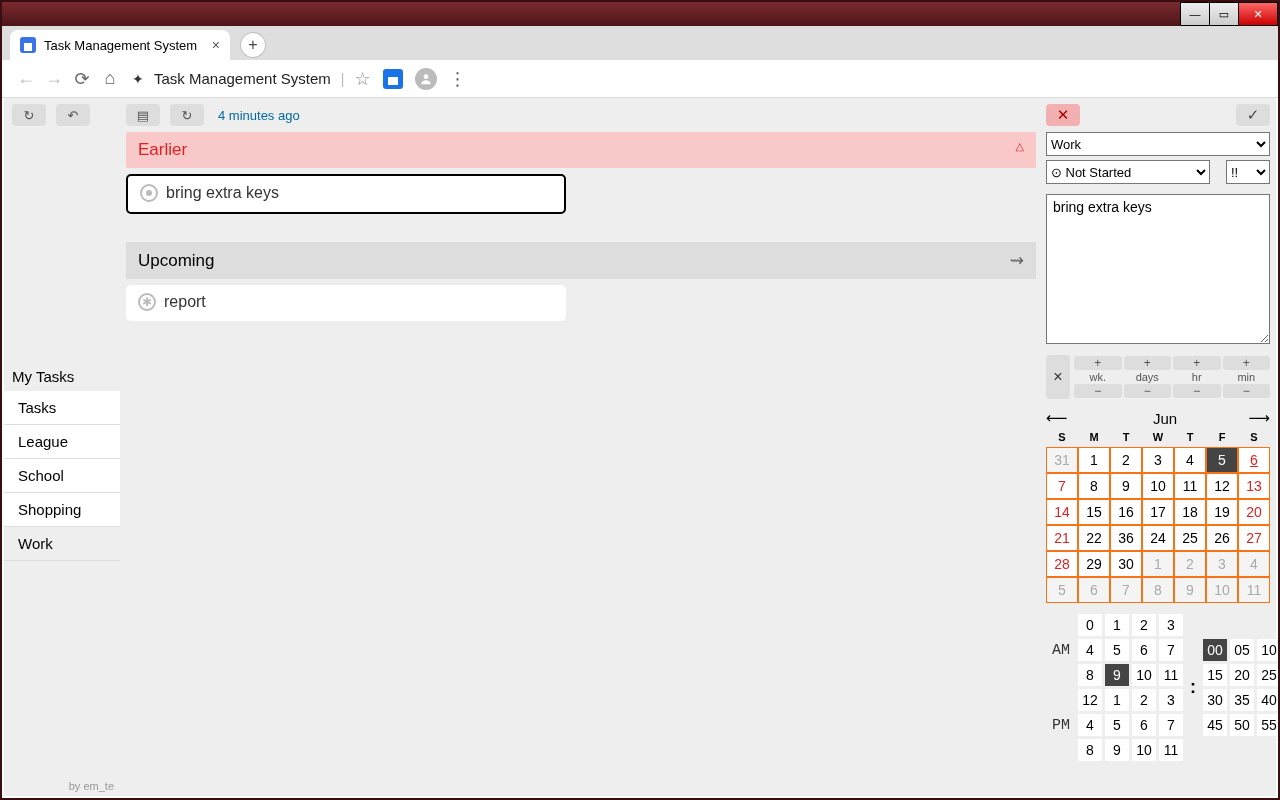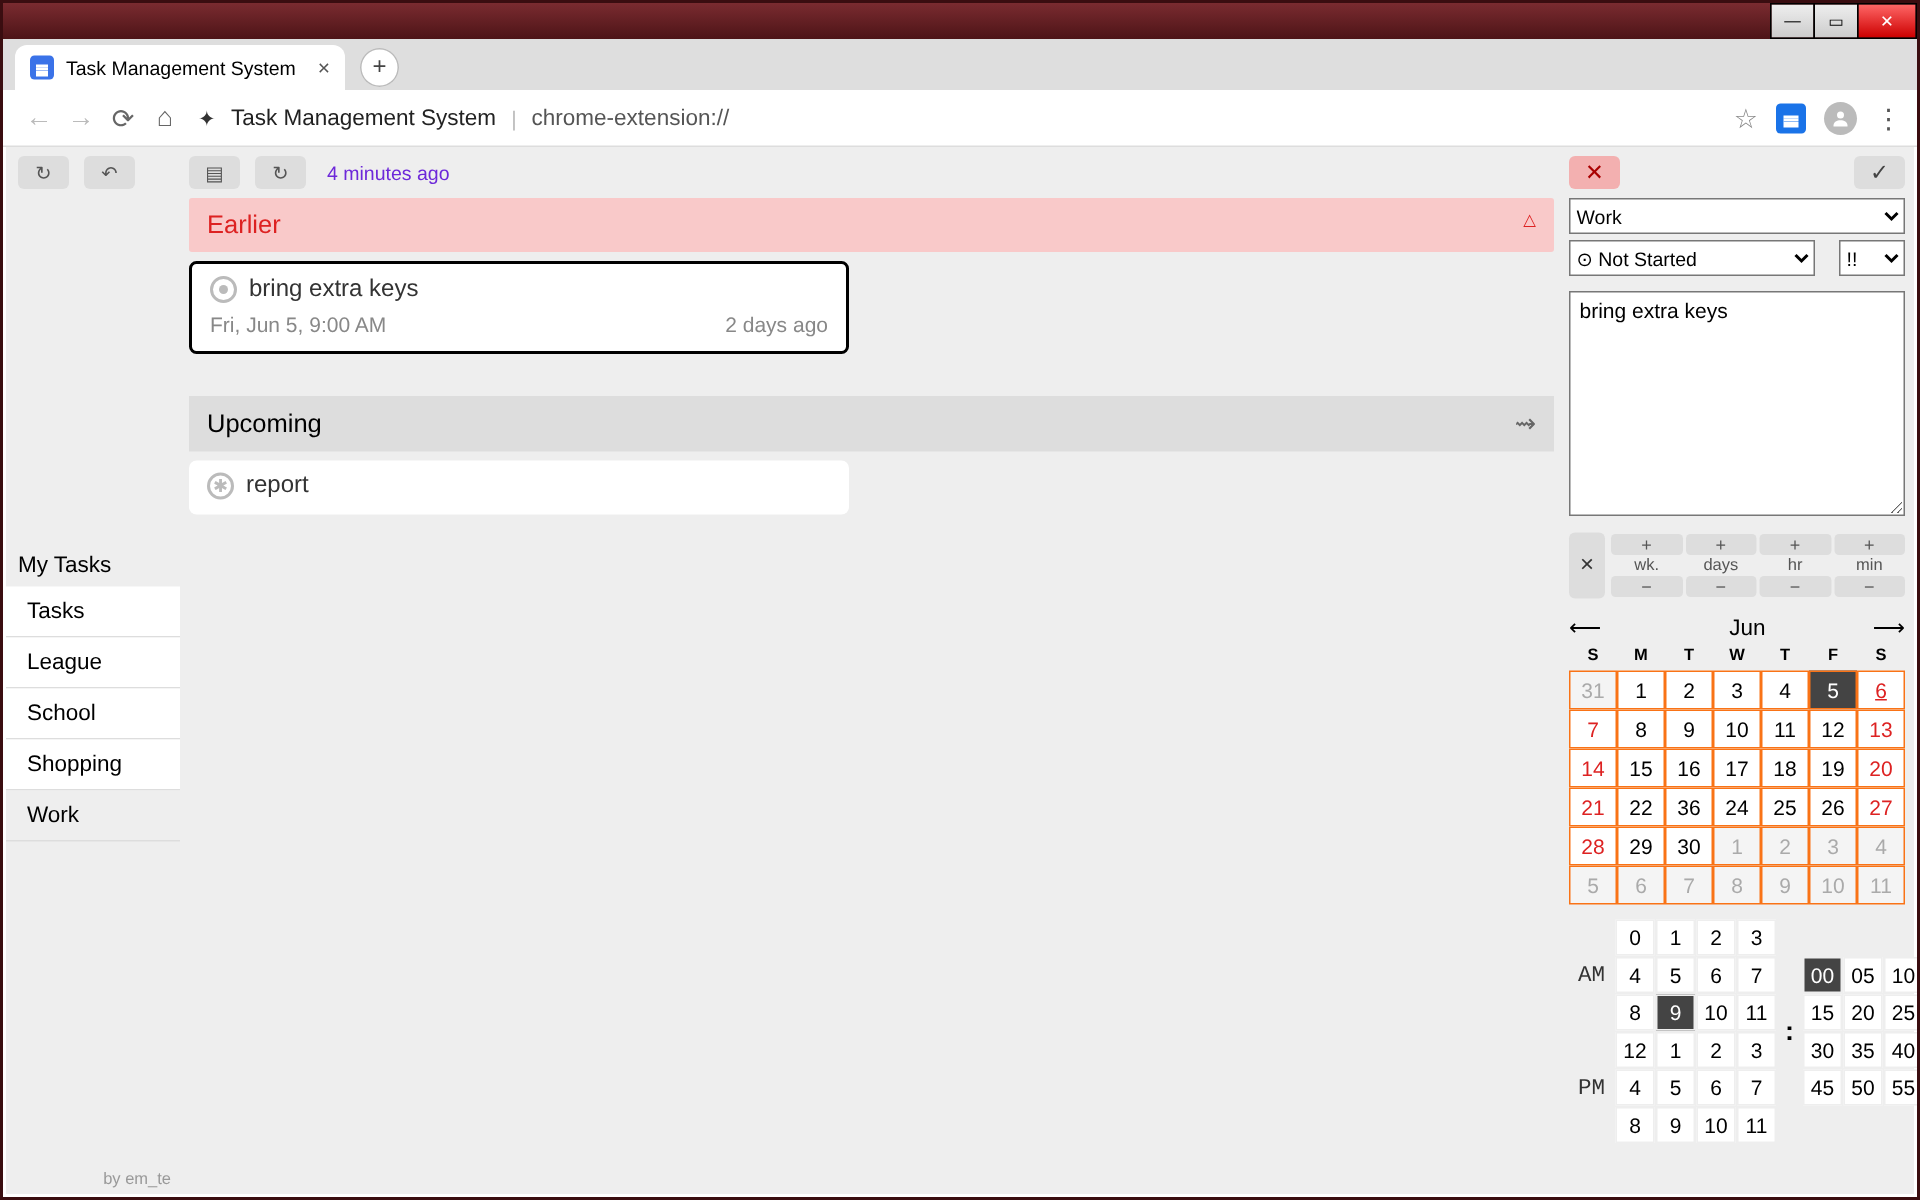--- a/index.html
+++ b/index.html
@@ -220,7 +220,6 @@
     <span class="ext-icon">✦</span>
     <span class="addr-ext-name">Task Management System</span>
     <span class="addr-sep">|</span>
-    <span class="addr-url">chrome-extension://</span>
     <div class="addr-right">
       <span class="star">☆</span>
       <div class="favbtn">

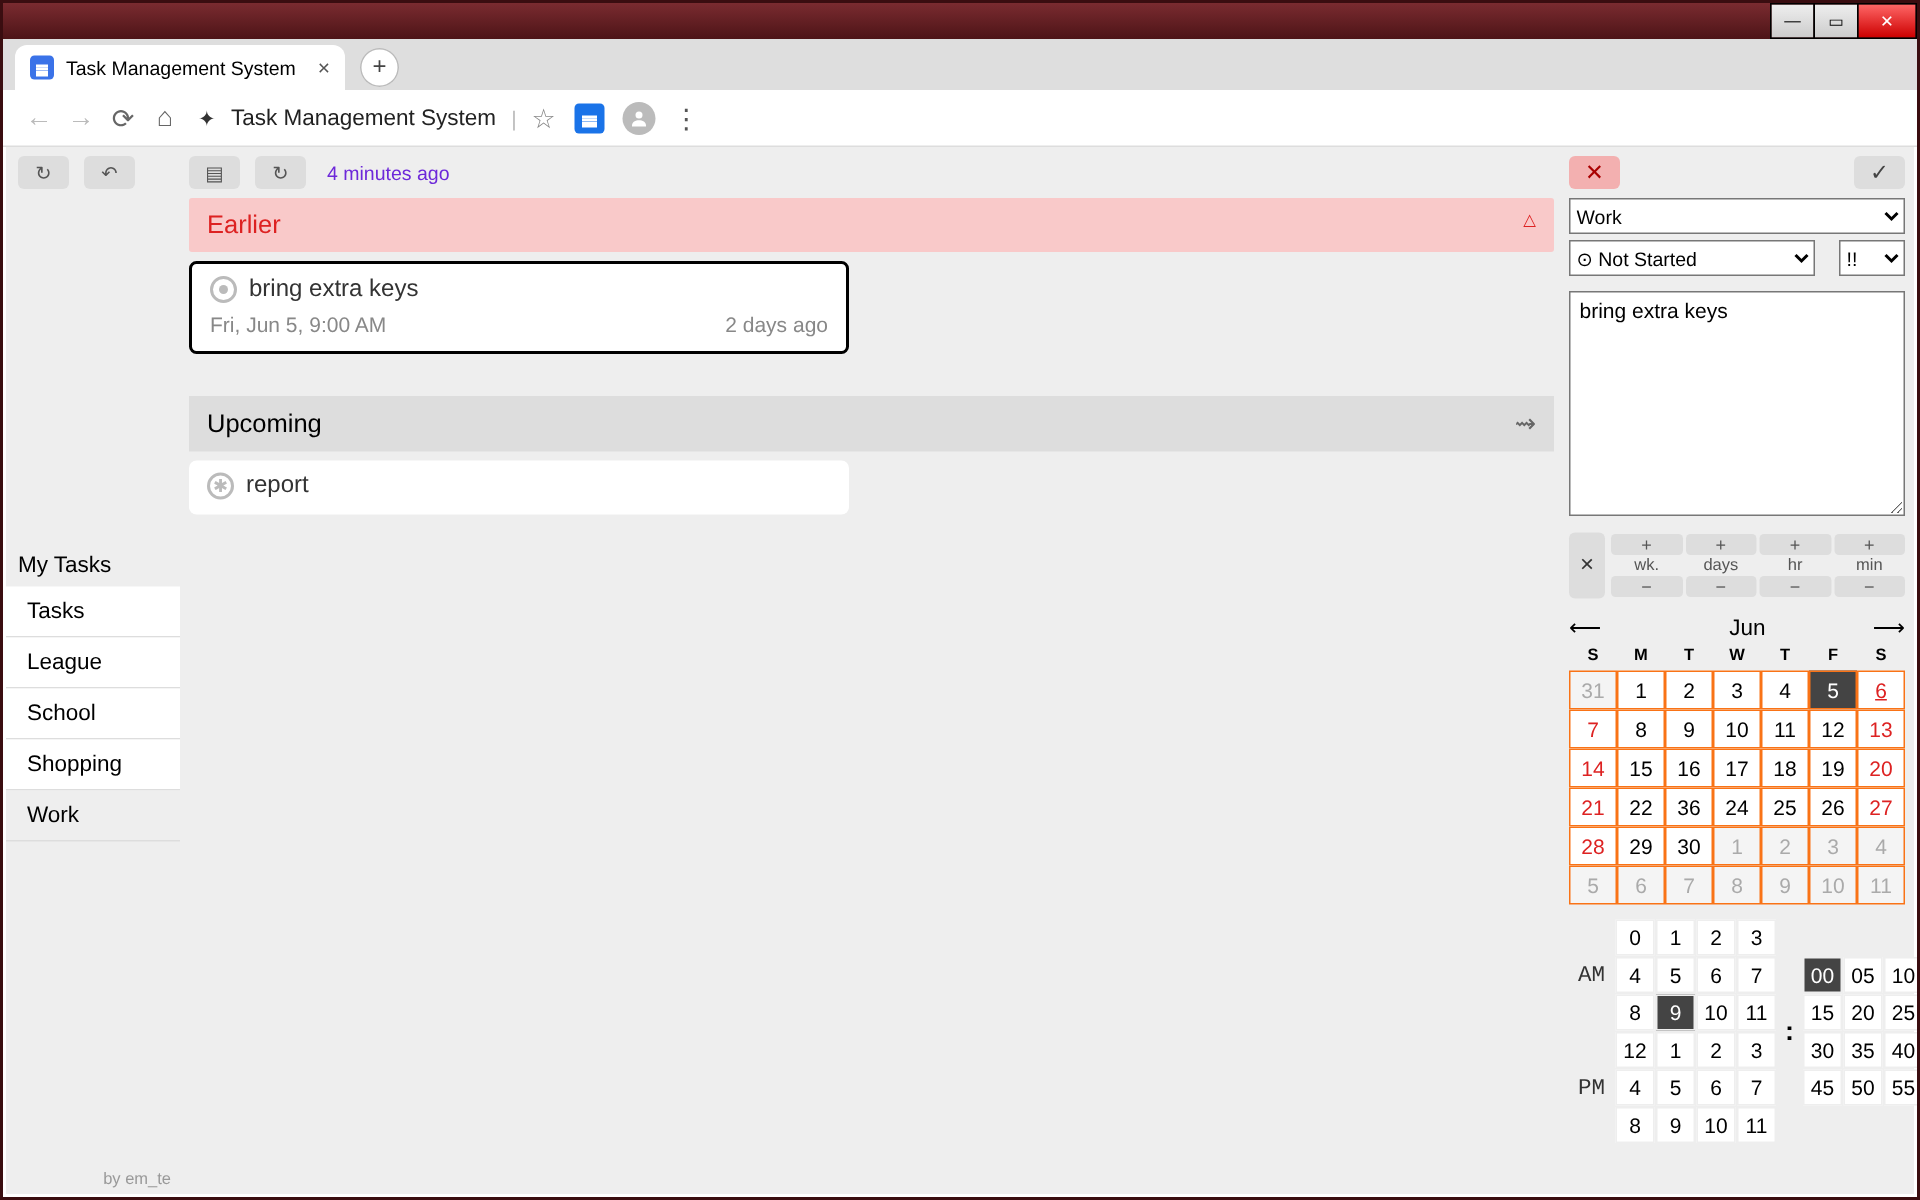--- a/index.html
+++ b/index.html
@@ -93,7 +93,7 @@
   
   .midcol { flex:1; padding:6px 10px 6px 6px; }
   .mid-top { display:flex; align-items:center; gap:10px; margin-bottom:6px; }
-  .timestamp { color:#6d28d9; font-size:13px; margin-left:4px; }
+  .timestamp { color:#0369a1; font-size:13px; margin-left:4px; }
 
   .section-earlier {
     background:#f9c9c9; padding:8px 12px; font-size:17px; color:#d22;

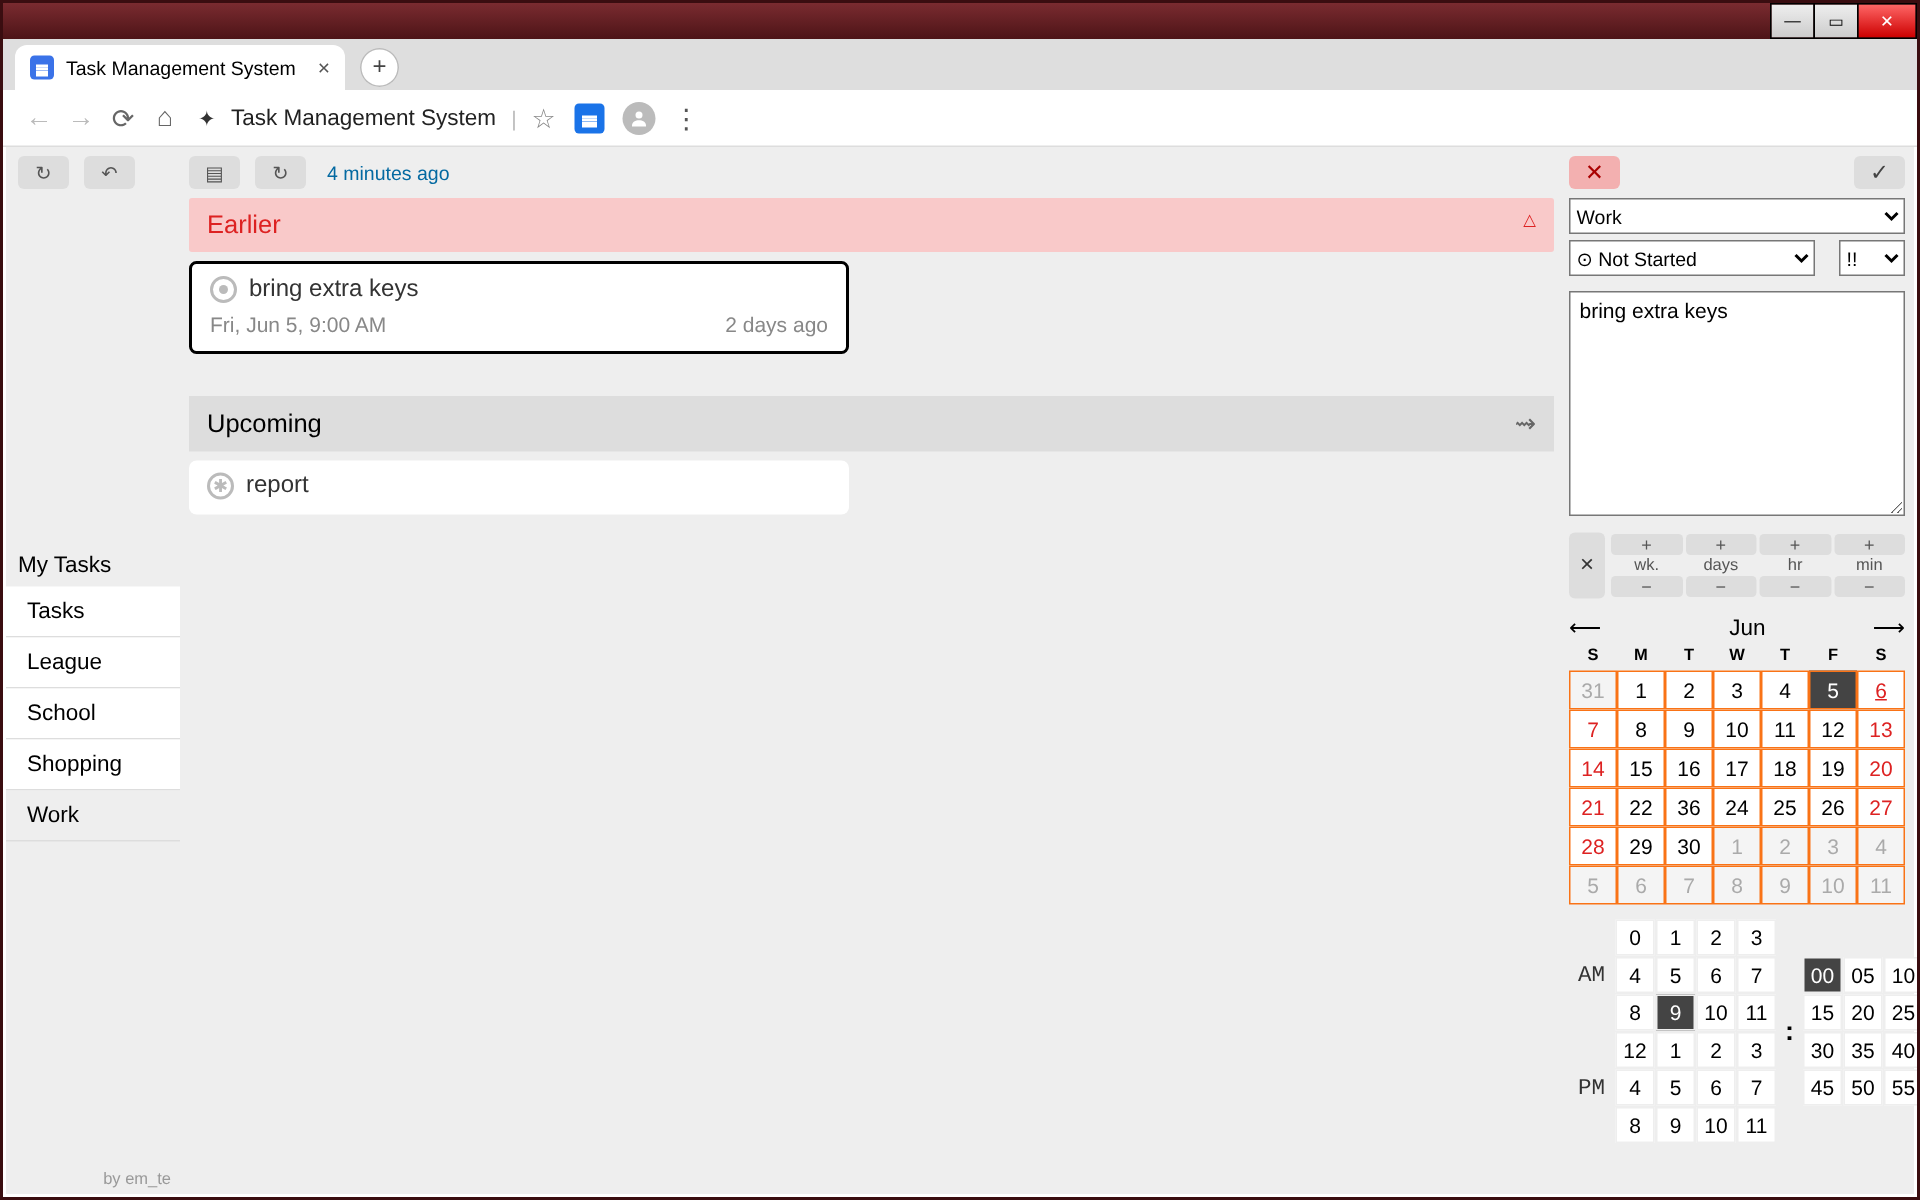--- a/index.html
+++ b/index.html
@@ -271,10 +271,6 @@
             <div class="task-title-row">
               <span class="status-circle dot"></span>
               <span>bring extra keys</span>
-            </div>
-            <div class="task-sub">
-              <span>Fri, Jun 5, 9:00 AM</span>
-              <span>2 days ago</span>
             </div>
           </div>
         </div>

